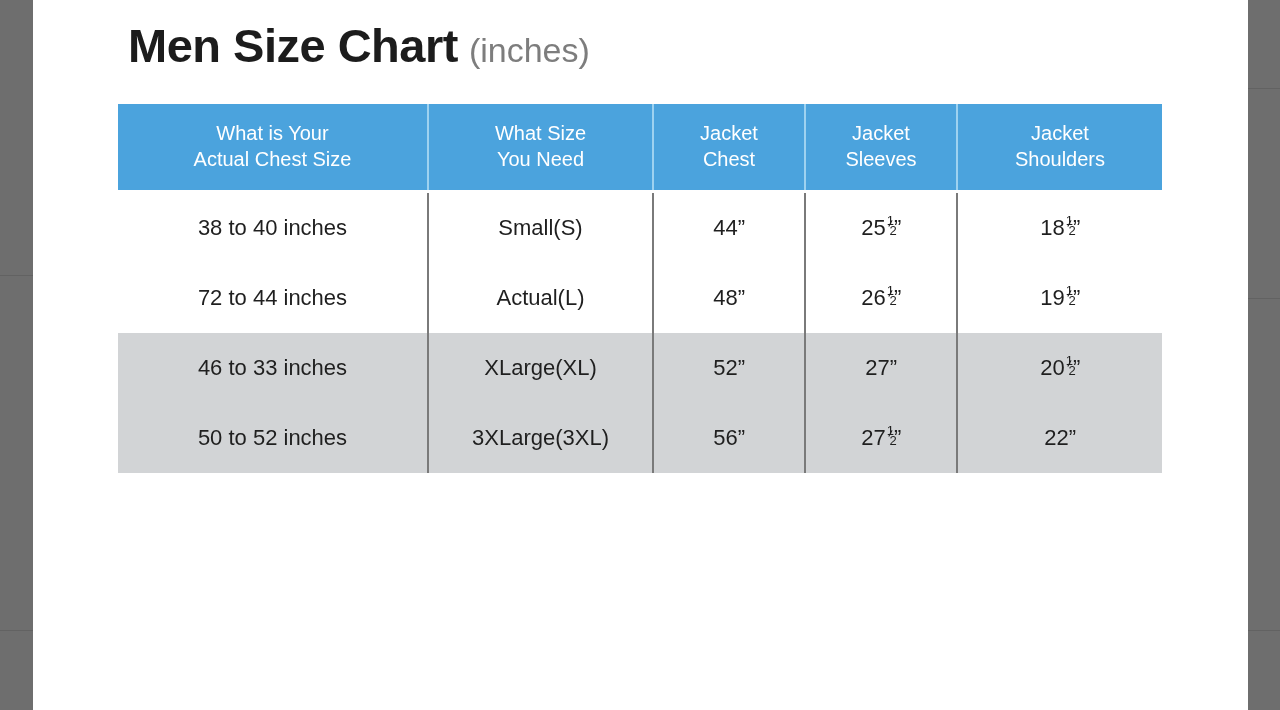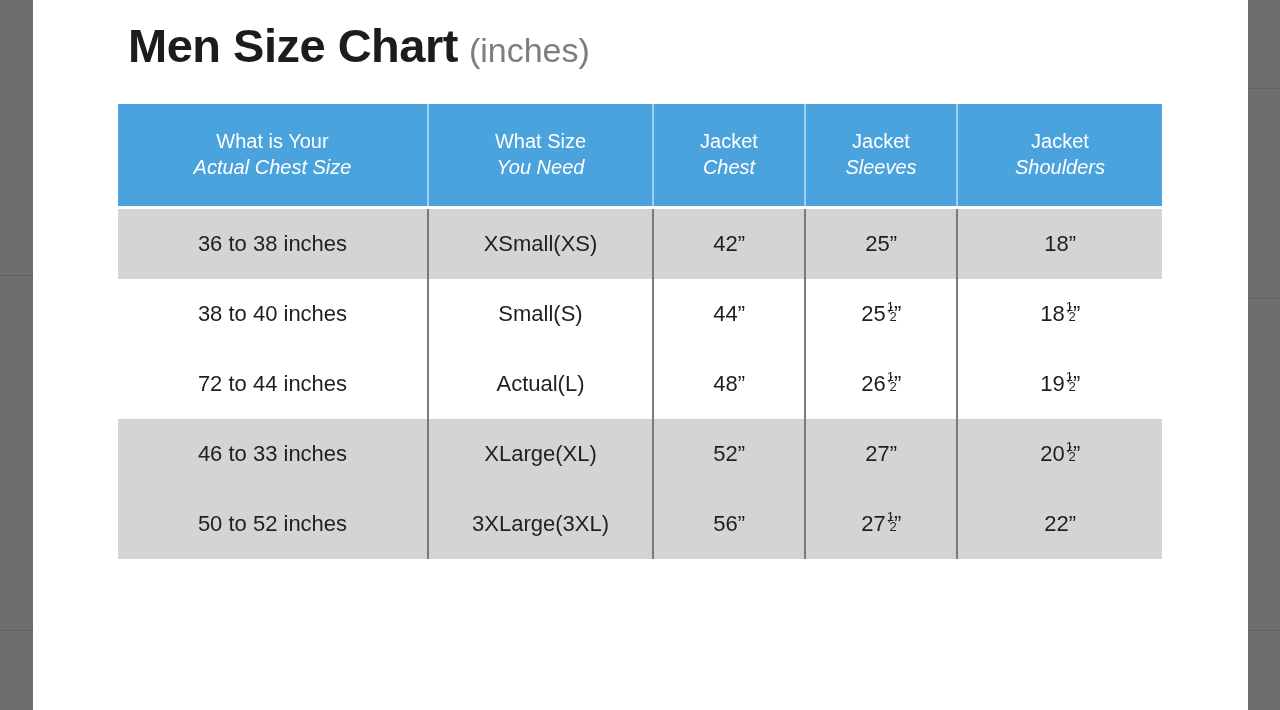--- a/index.html
+++ b/index.html
@@ -86,7 +86,7 @@
     font-size: 20px;
     font-weight: normal;
     height: 70px;
-    padding: 16px;
+    padding: 8px;
     text-align: center;
     vertical-align: middle;
     line-height: 1.28;

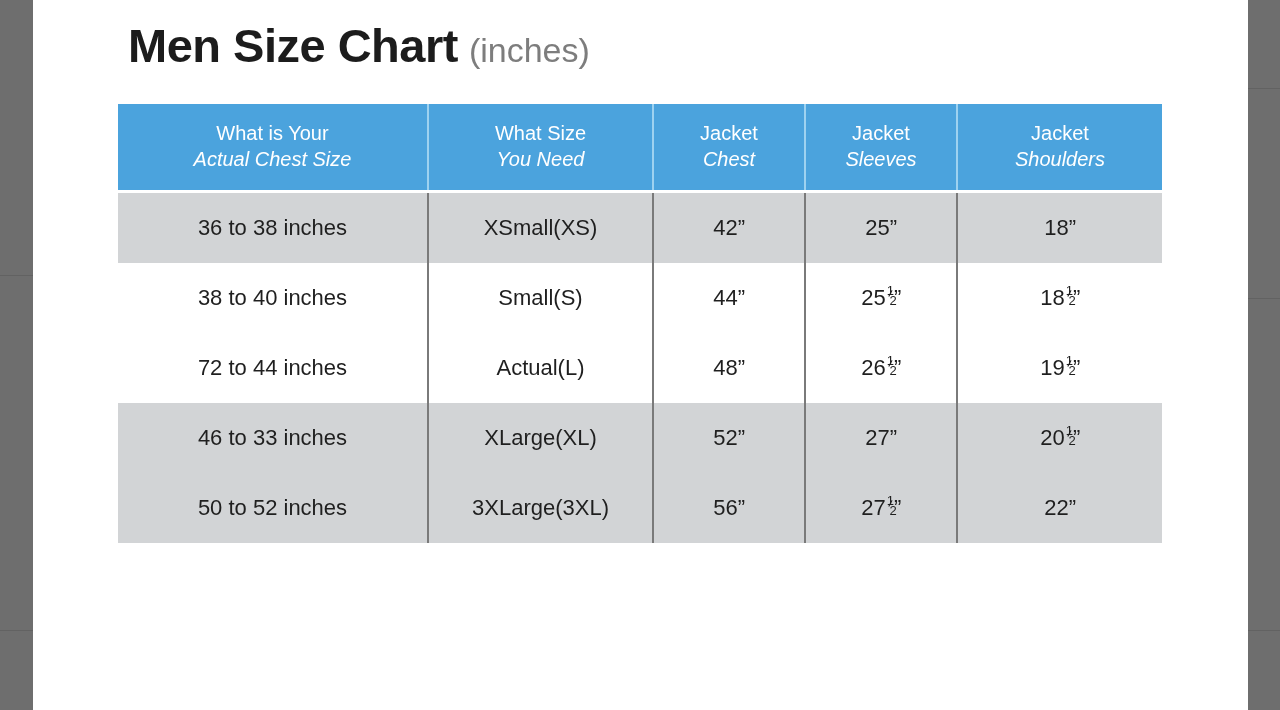--- a/index.html
+++ b/index.html
@@ -93,7 +93,7 @@
     border-right: 2px solid #9ed2f0;
   }
   thead th:last-child { border-right: none; }
-  thead th .l2 { display: block; font-style: italic; }
+  thead th .l2 { display: block; }
 
   tbody td {
     height: 70px;

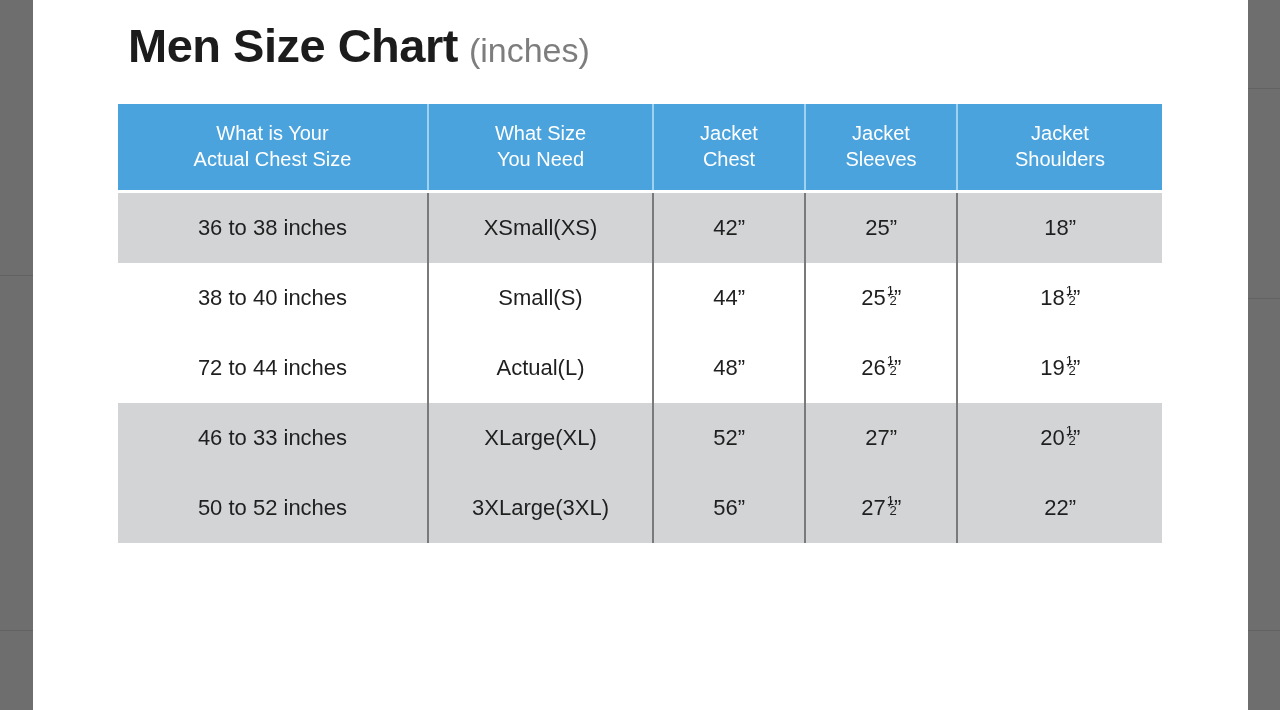--- a/index.html
+++ b/index.html
@@ -194,13 +194,6 @@
         </tr>
       </thead>
       <tbody>
-          <tr class="alt">
-            <td>36 to 38 inches</td>
-            <td>XSmall(XS)</td>
-            <td>42<span class="unit">”</span></td>
-            <td>25<span class="unit">”</span></td>
-            <td>18<span class="unit">”</span></td>
-          </tr>
           <tr>
             <td>38 to 40 inches</td>
             <td>Small(S)</td>

